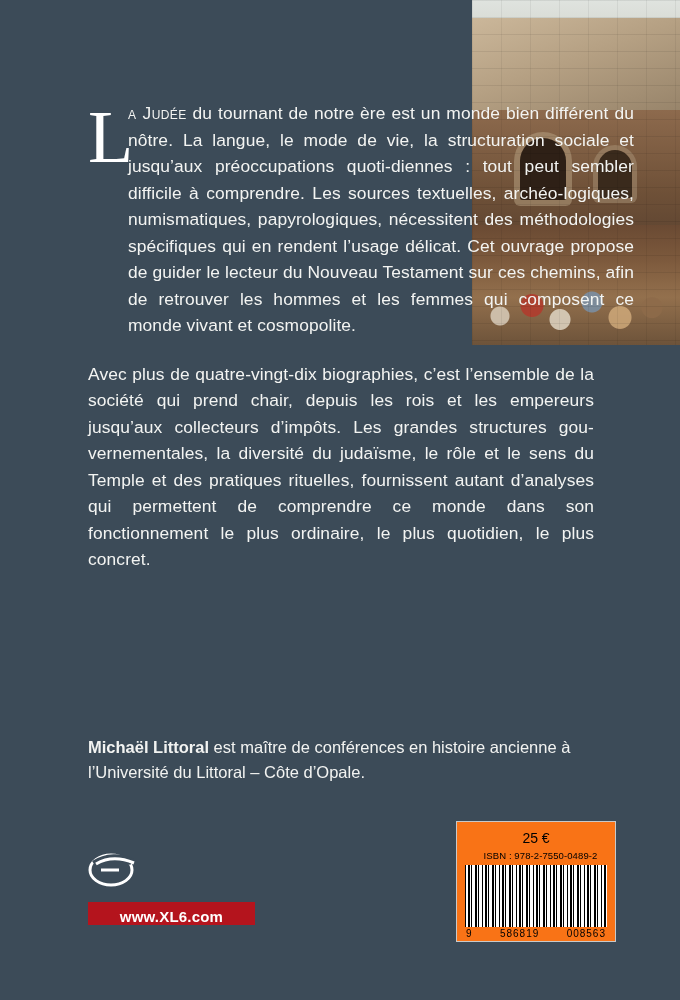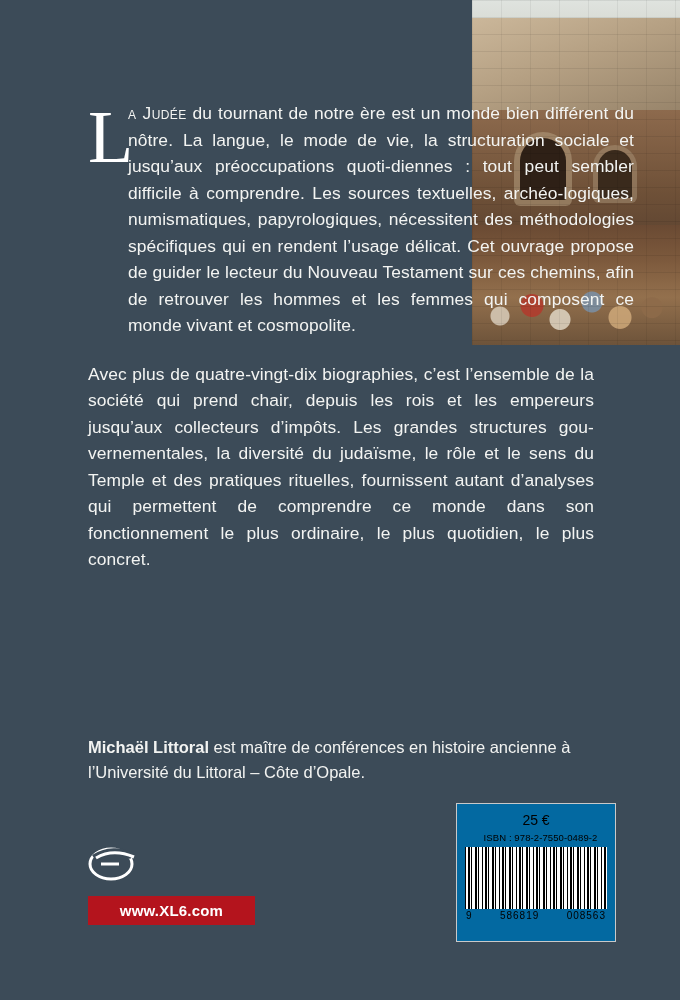--- a/index.html
+++ b/index.html
@@ -213,9 +213,9 @@
     right: 64px;
     bottom: 58px;
     width: 160px;
-    background: #0369a1;
+    background: #f97316;
     border: 1px solid #c9c9c9;
-    padding: 6px 8px 20px 8px;
+    padding: 6px 8px 2px 8px;
     box-sizing: border-box;
     color: #000000;
   }

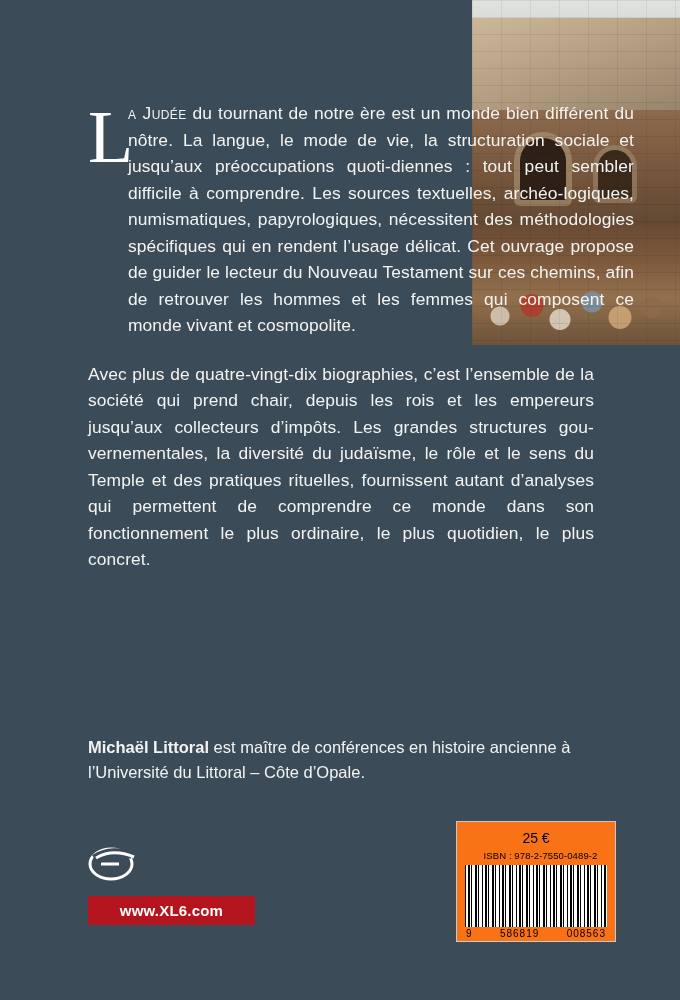--- a/index.html
+++ b/index.html
@@ -202,7 +202,7 @@
     font-size: 15px;
     font-weight: 700;
     text-align: center;
-    padding: 6px 0 6px 0;
+    padding: 6px 0 0 0;
     width: 167px;
     letter-spacing: .2px;
   }

